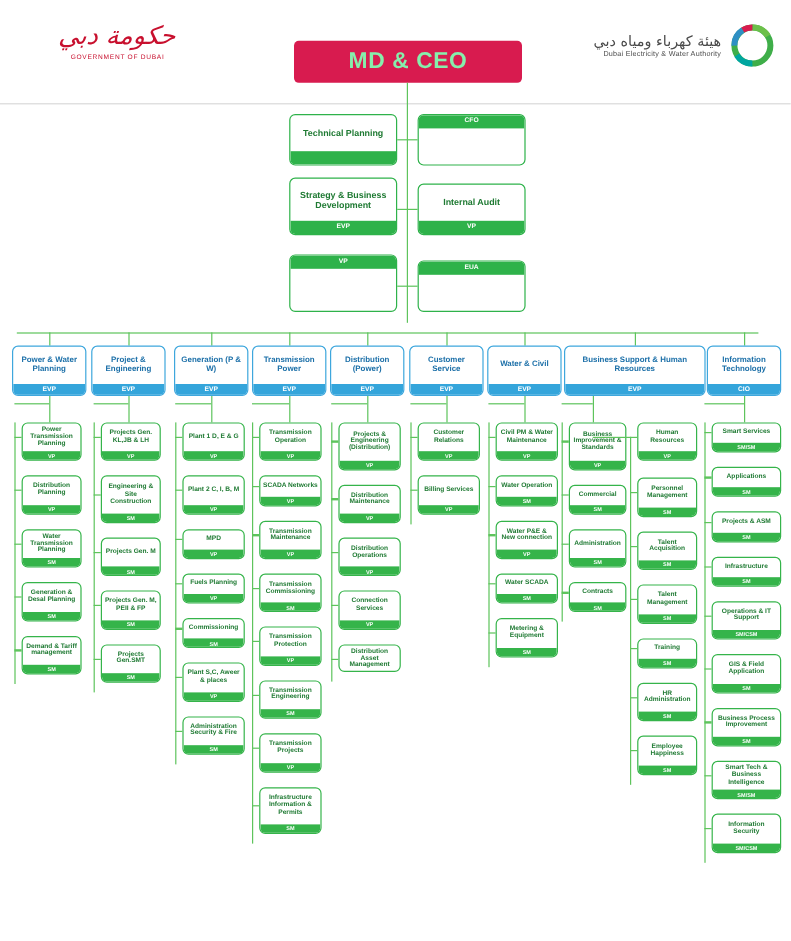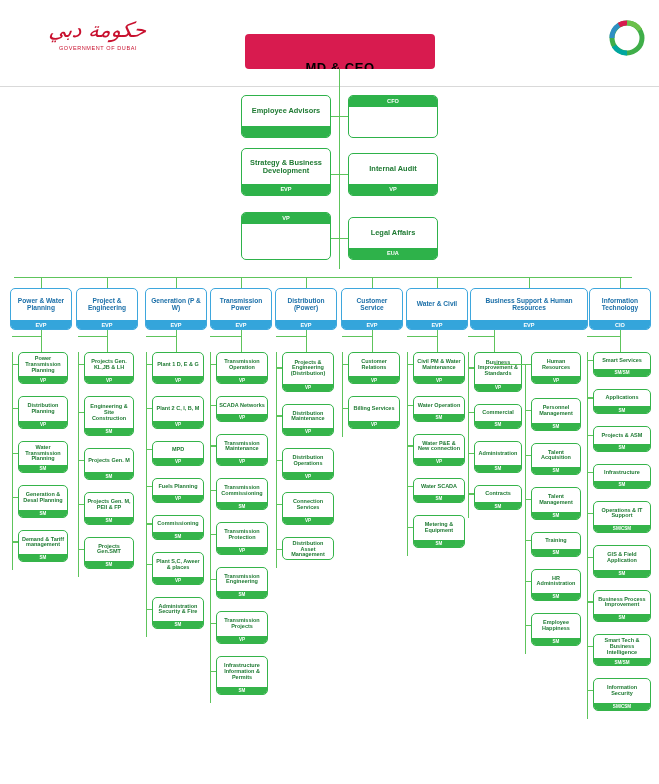--- a/index.html
+++ b/index.html
@@ -67,6 +67,10 @@
     <div class="gov-sub">GOVERNMENT OF DUBAI</div>
   </div>
   <div class="dewa-logo">
+    <div class="dewa-txt">
+      <div class="dewa-ar">هيئة كهرباء ومياه دبي</div>
+      <div class="dewa-en">Dubai Electricity &amp; Water Authority</div>
+    </div>
     <div class="dewa-mark">
       <svg width="40" height="44" viewBox="0 0 40 44">
         <circle cx="20" cy="22" r="15" fill="none" stroke="#3fae49" stroke-width="5"></circle>

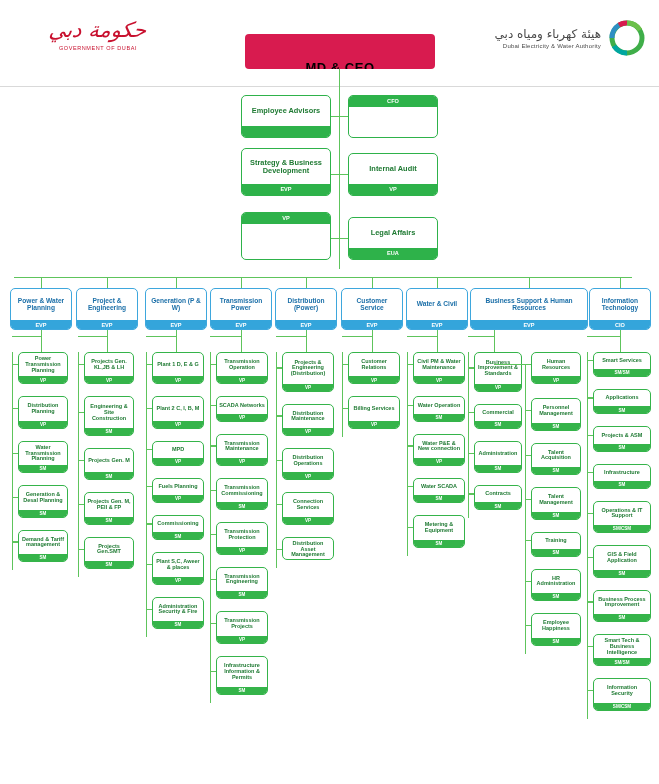--- a/index.html
+++ b/index.html
@@ -36,7 +36,7 @@
 
   
   .ceo{left:245px;top:34px;width:190px;height:35px;background:#d81b4f;border-radius:4px;}
-  .ceo .ttl{height:35px;color:#000000;font-size:13px;font-weight:bold;letter-spacing:.5px;margin-top:16px;}
+  .ceo .ttl{height:35px;color:#86efac;font-size:19px;font-weight:bold;letter-spacing:.5px;}
 
   
   .g2{border:1.4px solid #2eb24a;background:#fff;}

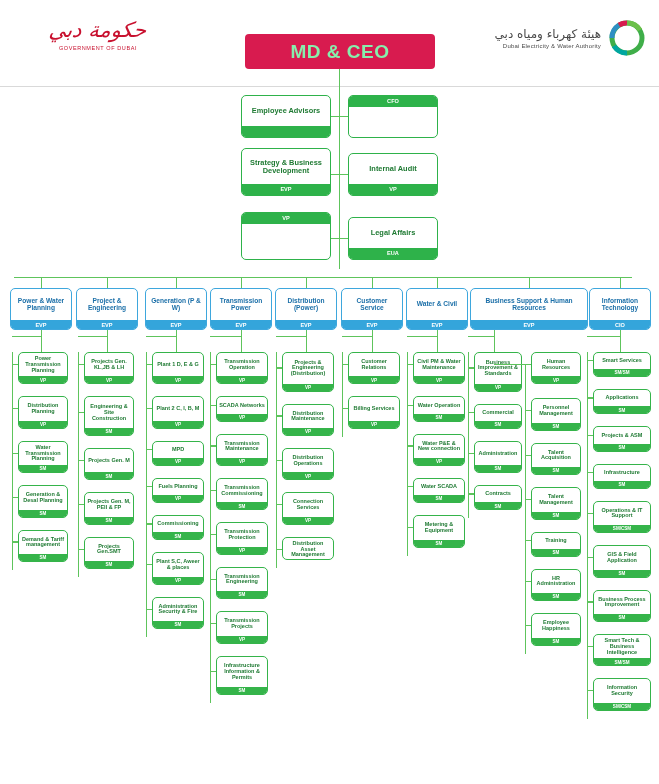--- a/index.html
+++ b/index.html
@@ -91,7 +91,7 @@
 <div class="ln lnv" style="left:339px;top:69px;height:200px;"></div>
 
 <div class="node g2" style="left:241px;top:95px;width:90px;height:43px;">
-  <div class="ttl" style="height:30px;">Employee Advisors</div>
+  <div class="ttl" style="height:30px;">Technical Planning</div>
   <div class="rol"></div>
 </div>
 <div class="node g2" style="left:348px;top:95px;width:90px;height:43px;">

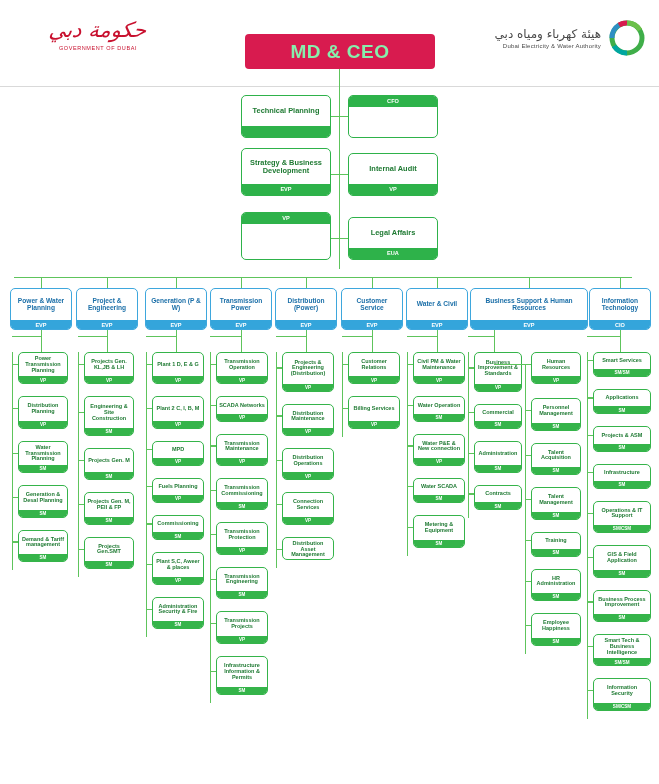--- a/index.html
+++ b/index.html
@@ -113,7 +113,6 @@
   <div class="rol">VP</div>
 </div>
 <div class="node g2" style="left:348px;top:217px;width:90px;height:43px;">
-  <div class="ttl" style="height:30px;">Legal Affairs</div>
   <div class="rol">EUA</div>
 </div>
 <div class="ln lnh" style="left:331px;top:238px;width:17px;"></div>

